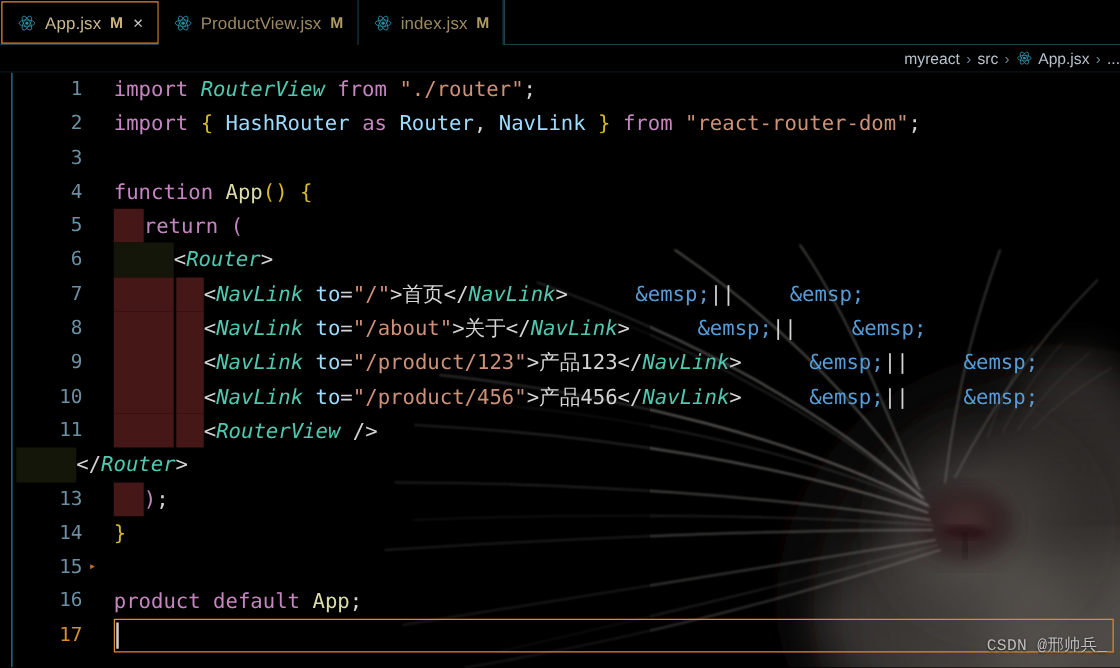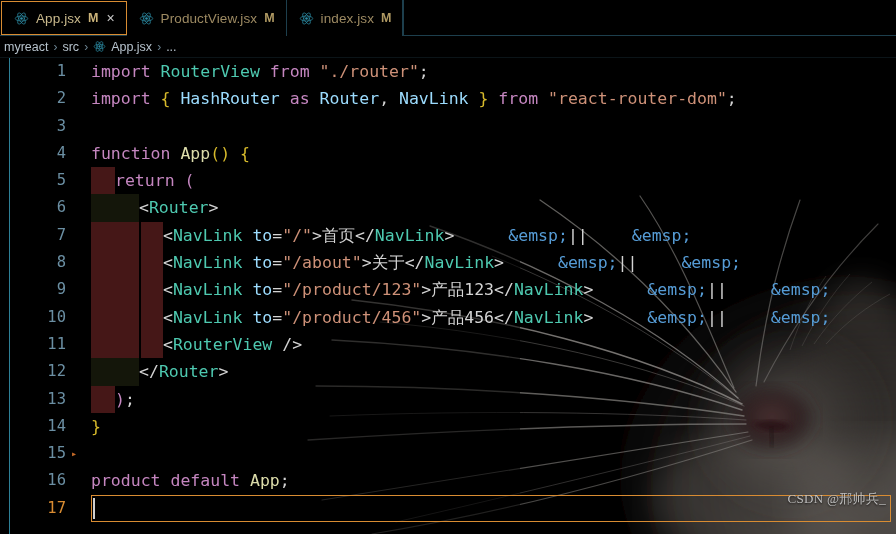--- a/index.html
+++ b/index.html
@@ -102,6 +102,7 @@
     font-size: 12.5px;
     color: #a9b7c6;
     border-bottom: 1px solid #0b1418;
+    justify-content: flex-end;
   }
   #breadcrumb .crumb { color: #b6c2cc; }
   #breadcrumb .sep { color: #6c8593; font-size: 12px; }

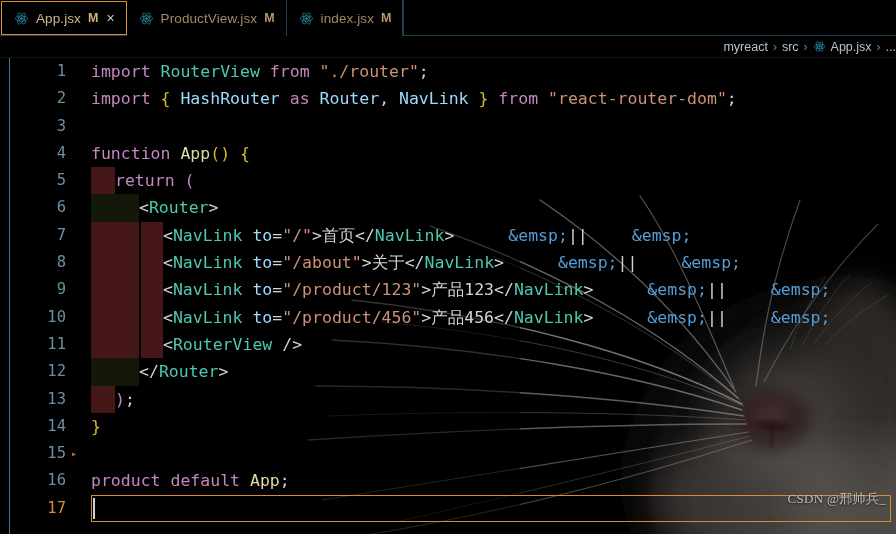--- a/index.html
+++ b/index.html
@@ -212,7 +212,7 @@
   
   .t-kw      { color: #c586c0; }   
   .t-id      { color: #9cdcfe; }   
-  .t-type    { color: #4ec9b0; }   
+  .t-type    { color: #4ec9b0; font-style: italic; }   
   .t-str     { color: #ce9178; }   
   .t-brace   { color: #d7ba2b; }   
   .t-paren   { color: #c586c0; }   

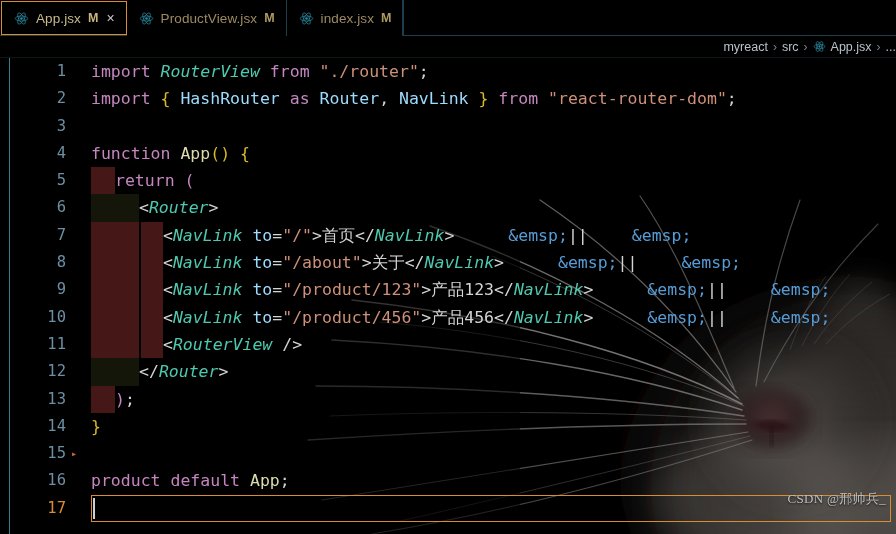--- a/index.html
+++ b/index.html
@@ -408,7 +408,7 @@
         <div class="code-line"><div class="gutter">9</div><div class="guidecol"><div class="guide-dash"></div></div><div class="codetext"><span class="ind ind-red" style="width: 48px;"></span><span class="ind ind-gap" style="width: 2px;"></span><span class="ind ind-red" style="width: 22px;"></span><span class="t-punc">&lt;</span><span class="t-type">NavLink</span><span class="t-plain"> </span><span class="t-attr">to</span><span class="t-punc">=</span><span class="t-str">"/product/123"</span><span class="t-punc">&gt;</span><span class="t-cn">产品123</span><span class="t-punc">&lt;/</span><span class="t-type">NavLink</span><span class="t-punc">&gt; </span><span class="t-entity">&amp;emsp;</span><span class="t-plain">||</span><span class="t-entity">&amp;emsp;</span></div></div>
         <div class="code-line"><div class="gutter">10</div><div class="guidecol"><div class="guide-dash"></div></div><div class="codetext"><span class="ind ind-red" style="width: 48px;"></span><span class="ind ind-gap" style="width: 2px;"></span><span class="ind ind-red" style="width: 22px;"></span><span class="t-punc">&lt;</span><span class="t-type">NavLink</span><span class="t-plain"> </span><span class="t-attr">to</span><span class="t-punc">=</span><span class="t-str">"/product/456"</span><span class="t-punc">&gt;</span><span class="t-cn">产品456</span><span class="t-punc">&lt;/</span><span class="t-type">NavLink</span><span class="t-punc">&gt; </span><span class="t-entity">&amp;emsp;</span><span class="t-plain">||</span><span class="t-entity">&amp;emsp;</span></div></div>
         <div class="code-line"><div class="gutter">11</div><div class="guidecol"><div class="guide-dash"></div></div><div class="codetext"><span class="ind ind-red" style="width: 48px;"></span><span class="ind ind-gap" style="width: 2px;"></span><span class="ind ind-red" style="width: 22px;"></span><span class="t-punc">&lt;</span><span class="t-type">RouterView</span><span class="t-punc"> /&gt;</span></div></div>
-        <div class="code-line"><div class="gutter">12</div><div class="guidecol"><div class="guide-dash"></div></div><div class="codetext"><span class="ind ind-olive" style="width: 48px;"></span><span class="t-punc">&lt;/</span><span class="t-type">Router</span><span class="t-punc">&gt;</span></div></div>
+        <div class="code-line"><div class="guidecol"><div class="guide-dash"></div></div><div class="codetext"><span class="ind ind-olive" style="width: 48px;"></span><span class="t-punc">&lt;/</span><span class="t-type">Router</span><span class="t-punc">&gt;</span></div></div>
         <div class="code-line"><div class="gutter">13</div><div class="guidecol"><div class="guide-dash"></div></div><div class="codetext"><span class="ind ind-red" style="width: 24px;"></span><span class="t-paren">)</span><span class="t-punc">;</span></div></div>
         <div class="code-line"><div class="gutter">14</div><div class="guidecol"></div><div class="codetext"><span class="t-brace">}</span></div></div>
         <div class="code-line"><div class="gutter">15<span class="fold">▸</span></div><div class="guidecol"></div><div class="codetext"></div></div>

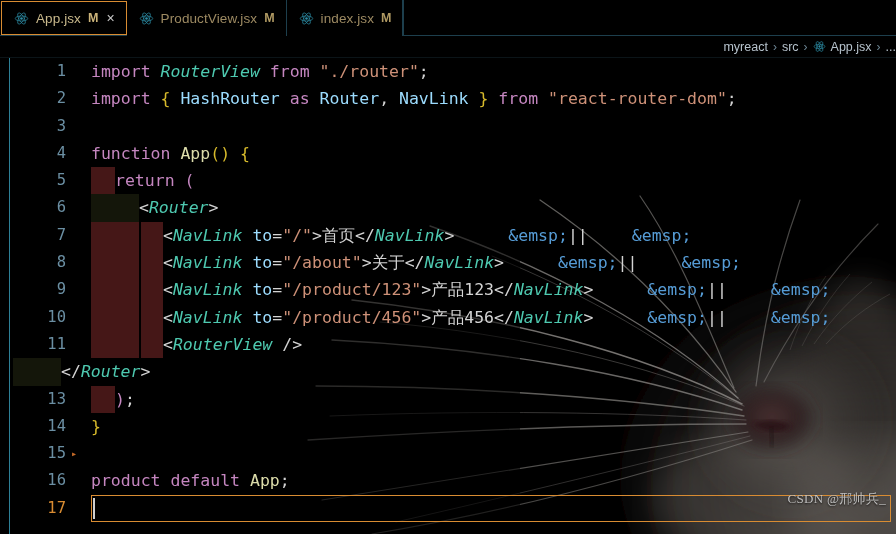--- a/index.html
+++ b/index.html
@@ -227,9 +227,9 @@
   #watermark {
     position: absolute;
     right: 10px;
-    bottom: 26px;
+    bottom: 9px;
     z-index: 20;
-    font-family: Liberation Serif, serif;
+    font-family: Liberation Mono, monospace;
     font-size: 13px;
     color: #cfcfcf;
     opacity: .88;

